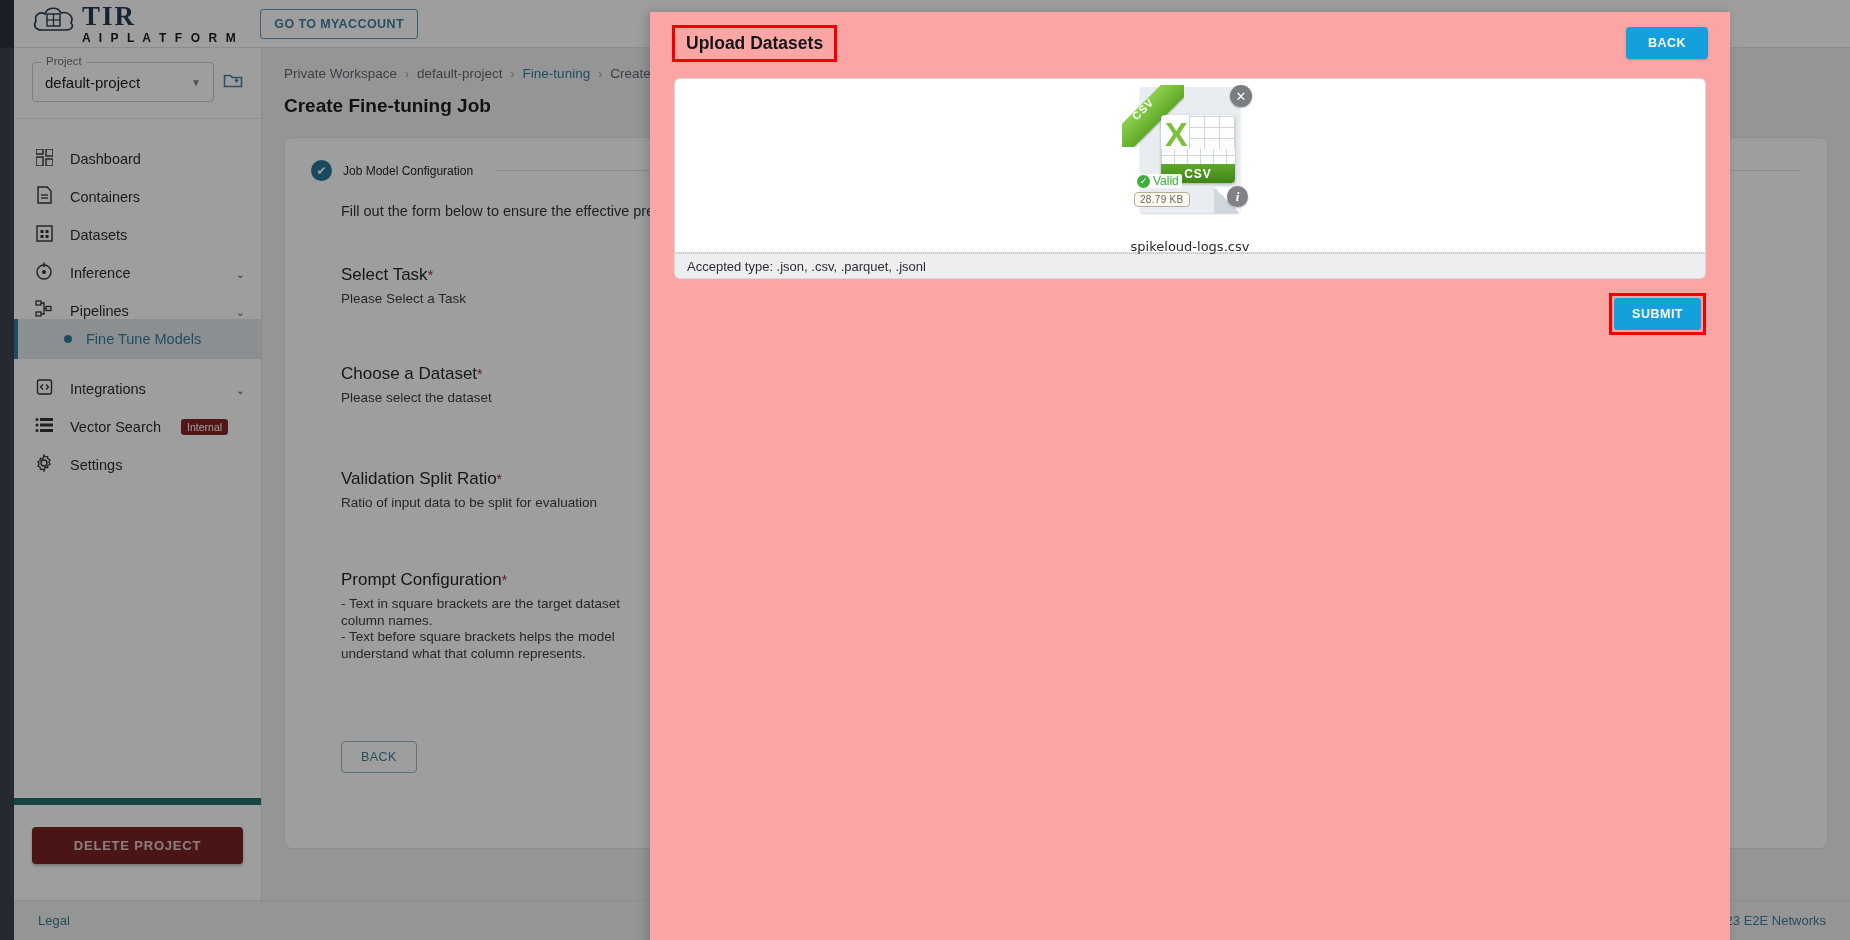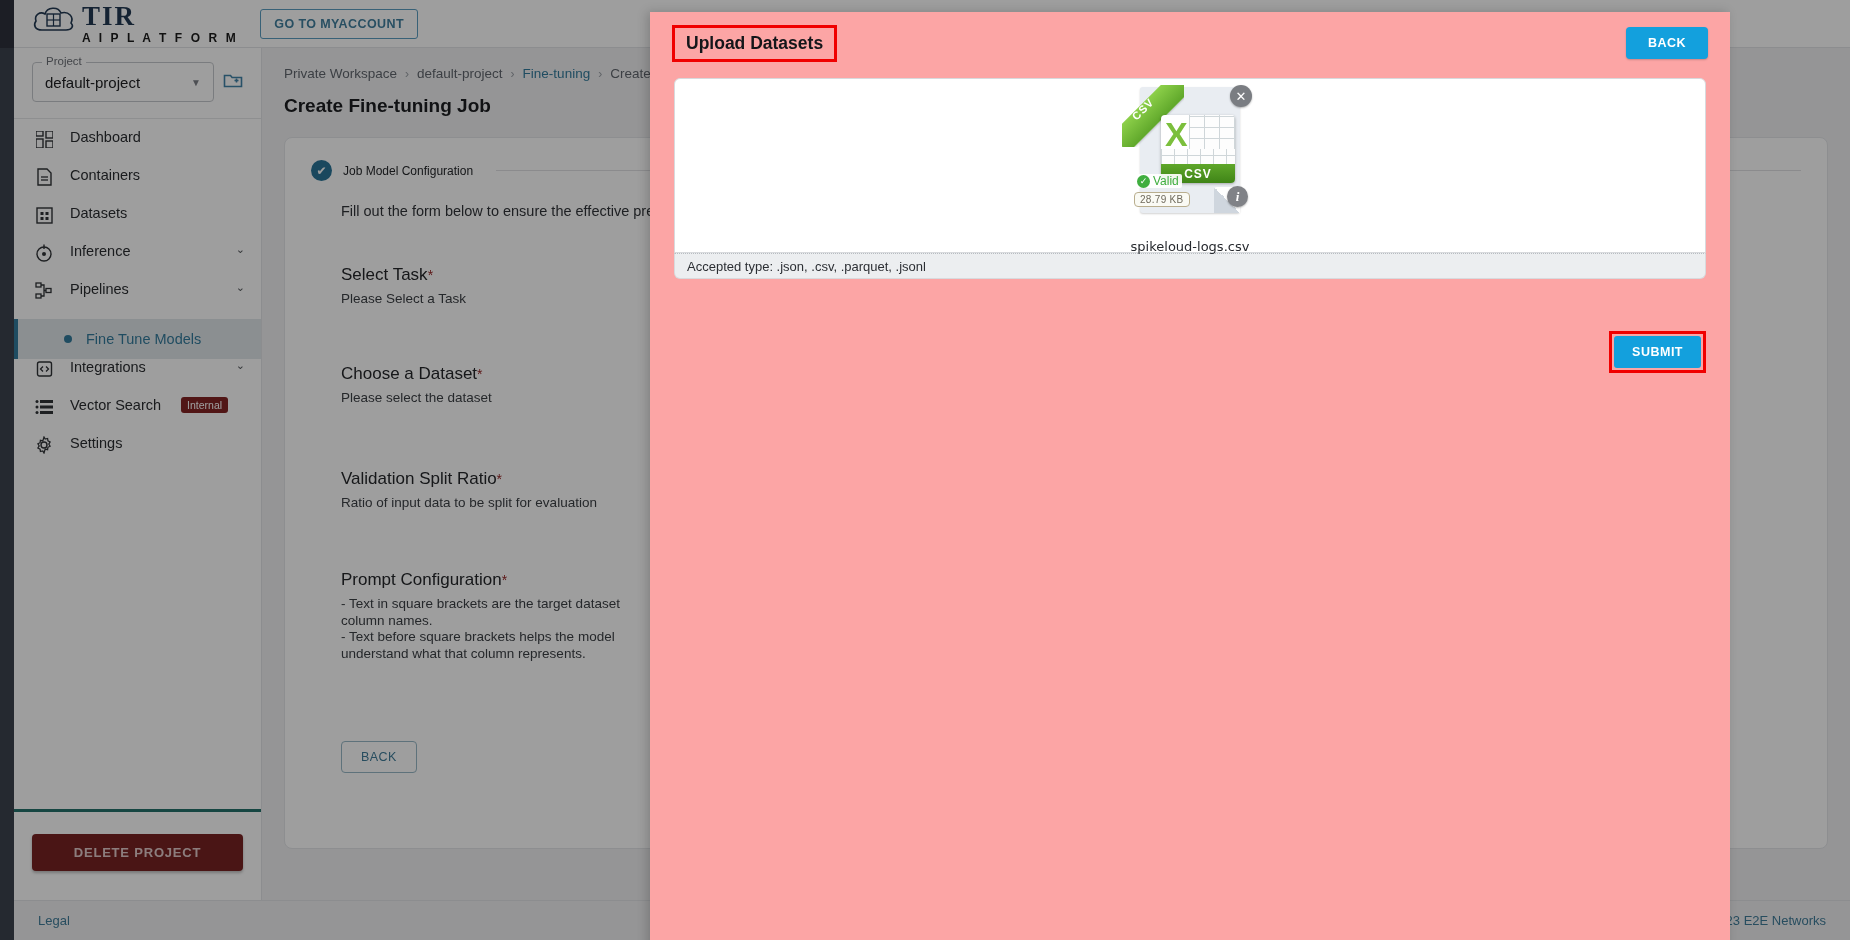--- a/index.html
+++ b/index.html
@@ -66,7 +66,7 @@
 
   .nav { padding-top: 10px; }
   .nav-item {
-    display: flex; align-items: flex-start; height: 38px; padding: 0 16px 0 20px;
+    display: flex; align-items: flex-end; height: 38px; padding: 0 16px 0 20px;
     font-size: 14.5px; color: #2a2d32; cursor: pointer; gap: 16px;
   }
   .nav-item .ico { width: 20px; height: 20px; display:flex; align-items:center; justify-content:center; color:#2f3338; flex:none;}

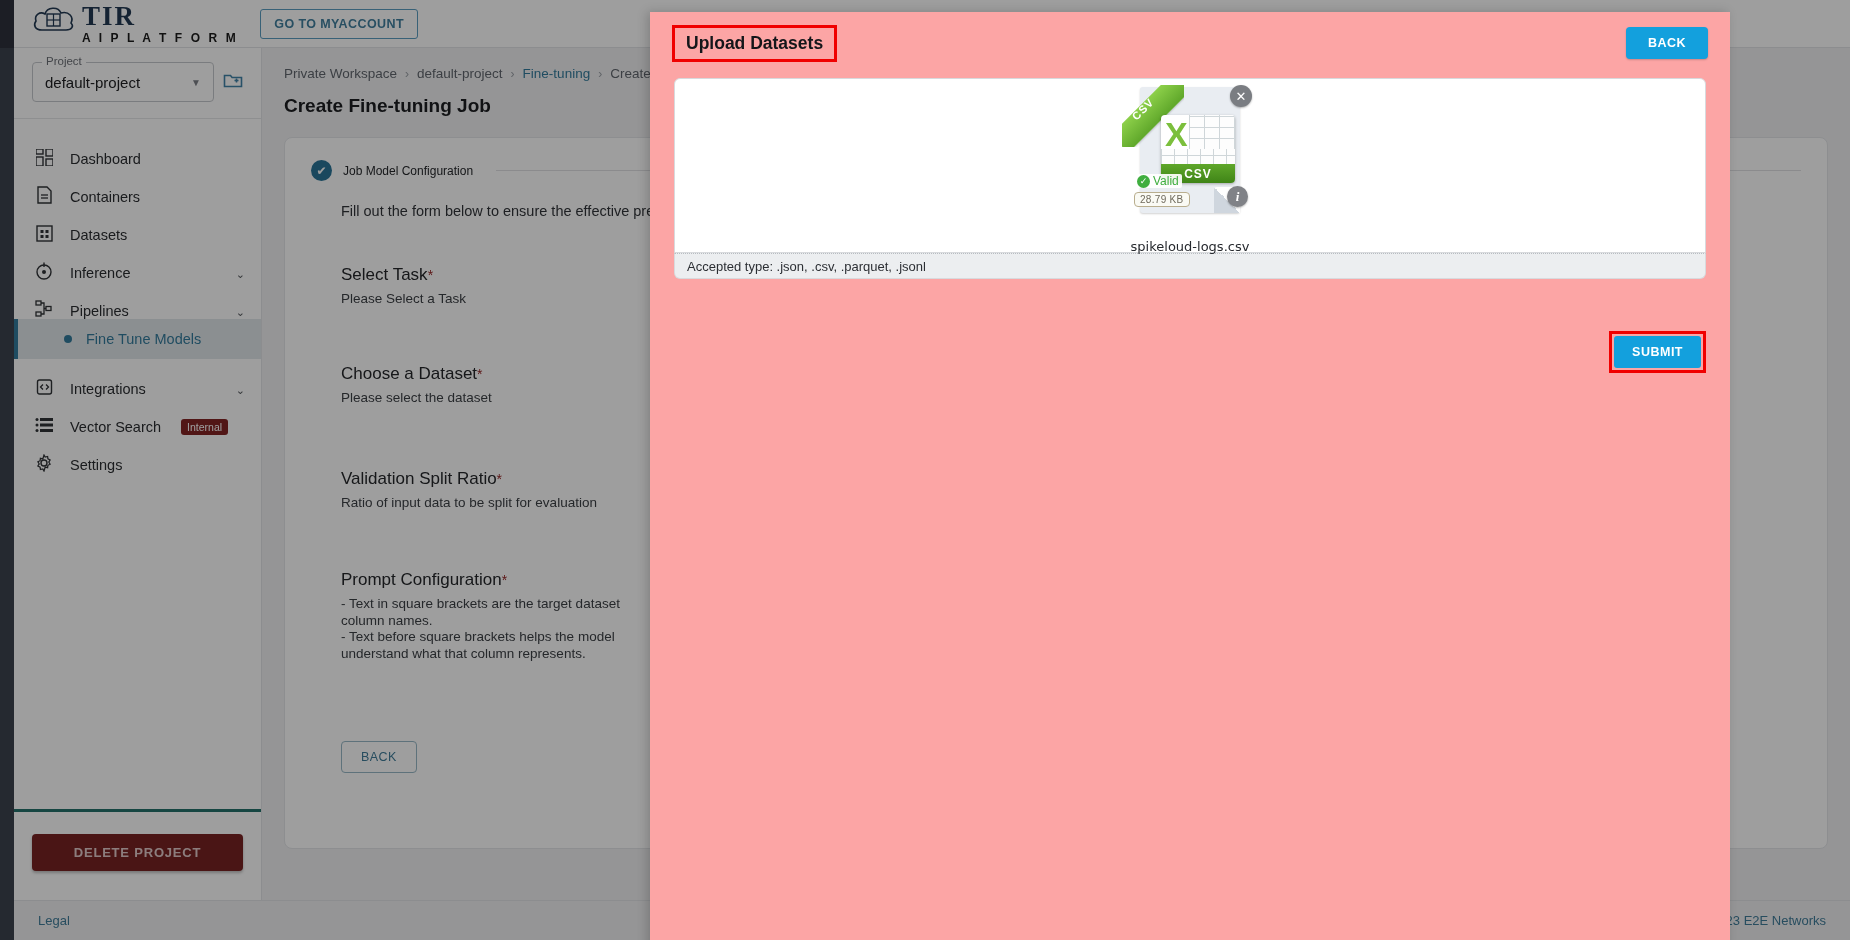--- a/index.html
+++ b/index.html
@@ -250,7 +250,7 @@
     border-radius: 0 0 6px 6px; height: 26px; display: flex; align-items: center;
     padding-left: 12px; font-size: 13px; color: #2c2f34;
   }
-  .submit-row { display: flex; justify-content: flex-end; padding: 14px 24px 0 24px; margin-top: 38px; }
+  .submit-row { display: flex; justify-content: flex-end; padding: 14px 24px 0 24px; }
   .submit-box { border: 3px solid #f00000; padding: 2px; display: inline-block; }
   .btn-submit {
     background: #13a0dd; color: #fff; border: none; font-size: 12.5px; font-weight: bold;

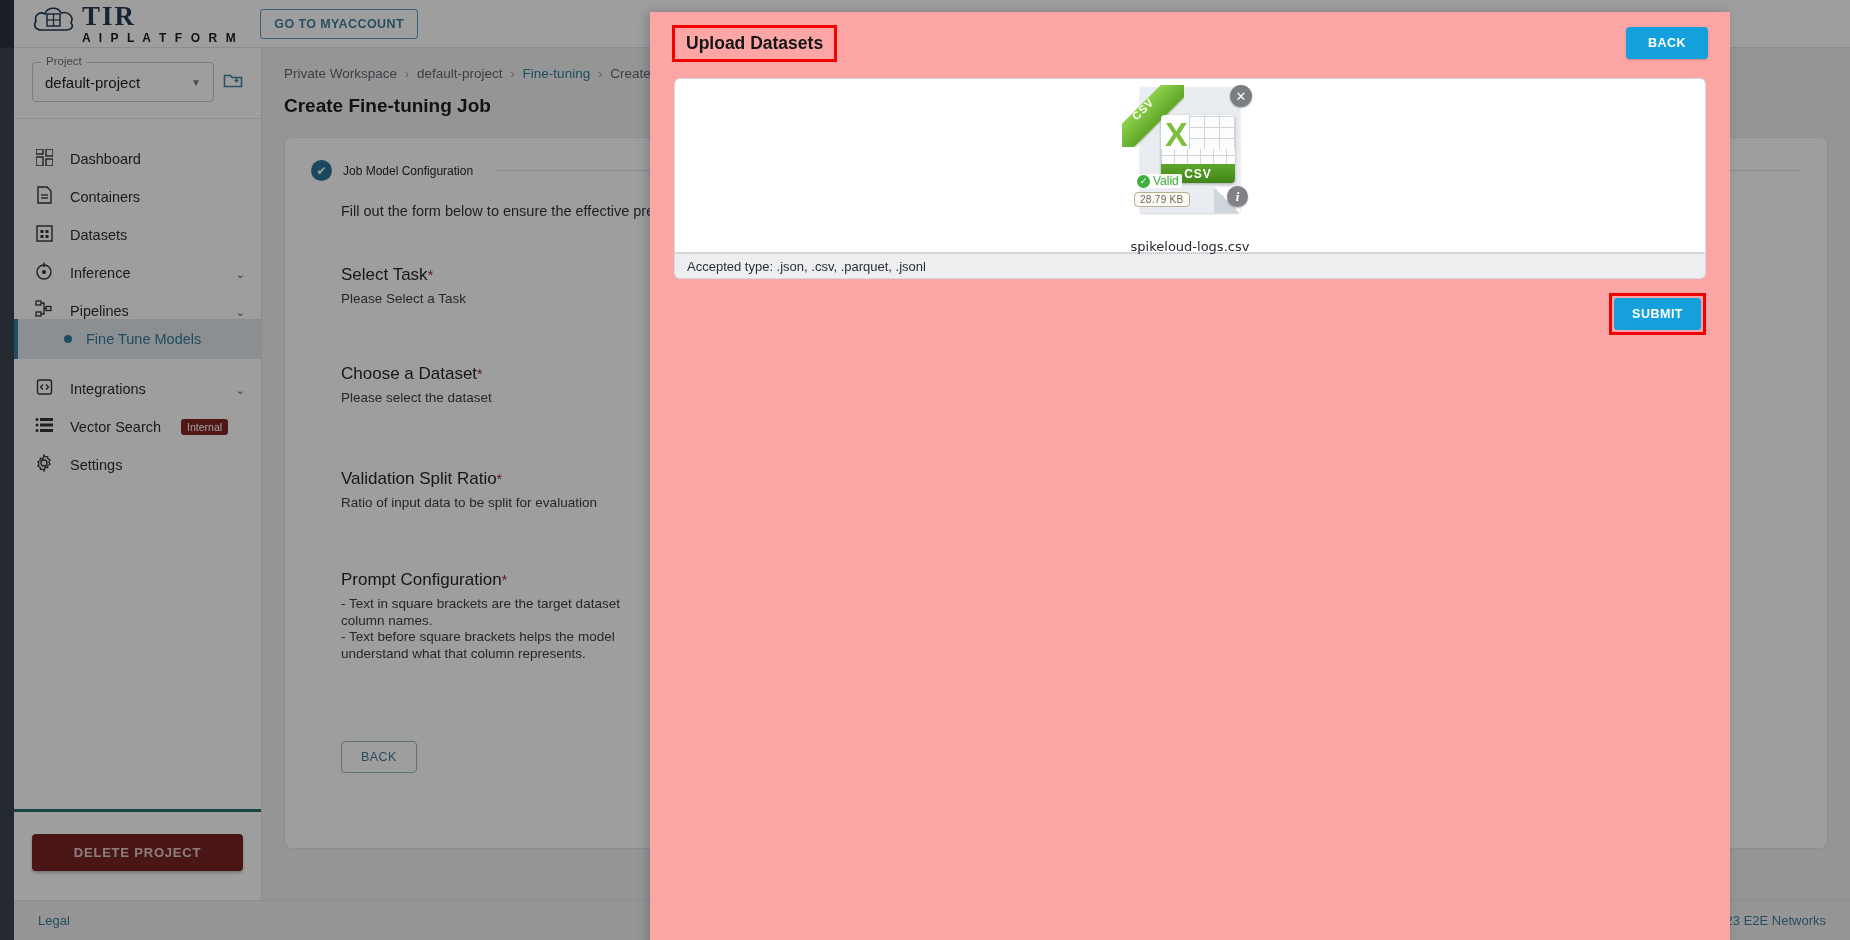--- a/index.html
+++ b/index.html
@@ -85,7 +85,7 @@
     background: #9b1c1c; color: #fff; font-size: 10.5px; padding: 2px 6px;
     border-radius: 3px; margin-left: 4px;
   }
-  .delete-wrap { position: absolute; bottom: 68px; left: 0; right: 0; padding: 1px 18px; border-top:3px solid #0f766e; padding-top:22px;}
+  .delete-wrap { position: absolute; bottom: 68px; left: 0; right: 0; padding: 8px 18px; border-top:7px solid #0f766e; padding-top:22px;}
   .btn-delete {
     width: 100%; background: #8e1b1b; color: #e8c8c8; border: none; border-radius: 4px;
     padding: 11px 0; font-size: 13px; font-weight: bold; letter-spacing: .8px; cursor: pointer;

